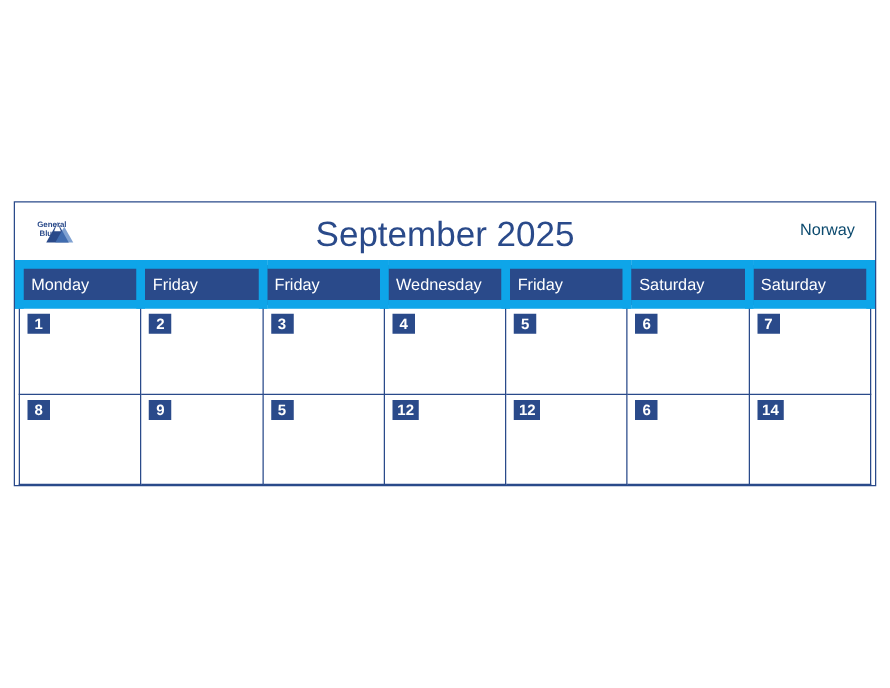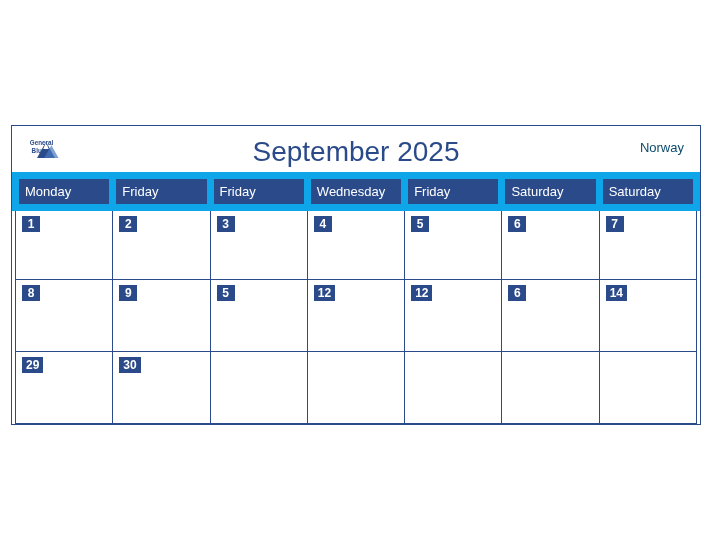--- a/index.html
+++ b/index.html
@@ -135,15 +135,6 @@
           <td><span class="day-number">6</span></td>
           <td><span class="day-number">14</span></td>
         </tr>
-        <tr>
-          <td><span class="day-number">29</span></td>
-          <td><span class="day-number">30</span></td>
-          <td class="empty-cell"></td>
-          <td class="empty-cell"></td>
-          <td class="empty-cell"></td>
-          <td class="empty-cell"></td>
-          <td class="empty-cell"></td>
-        </tr>
       </tbody>
   </table>
 </div>

